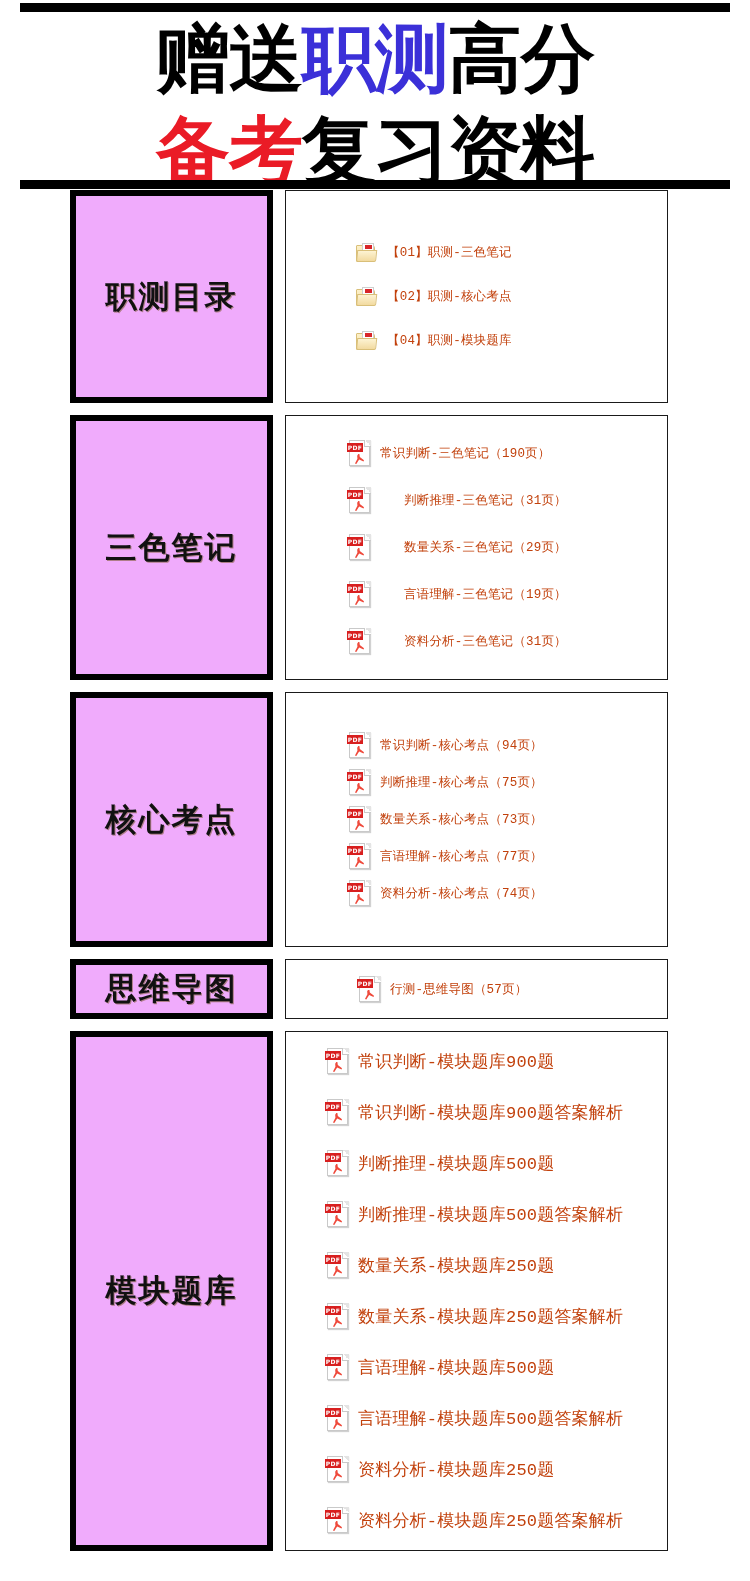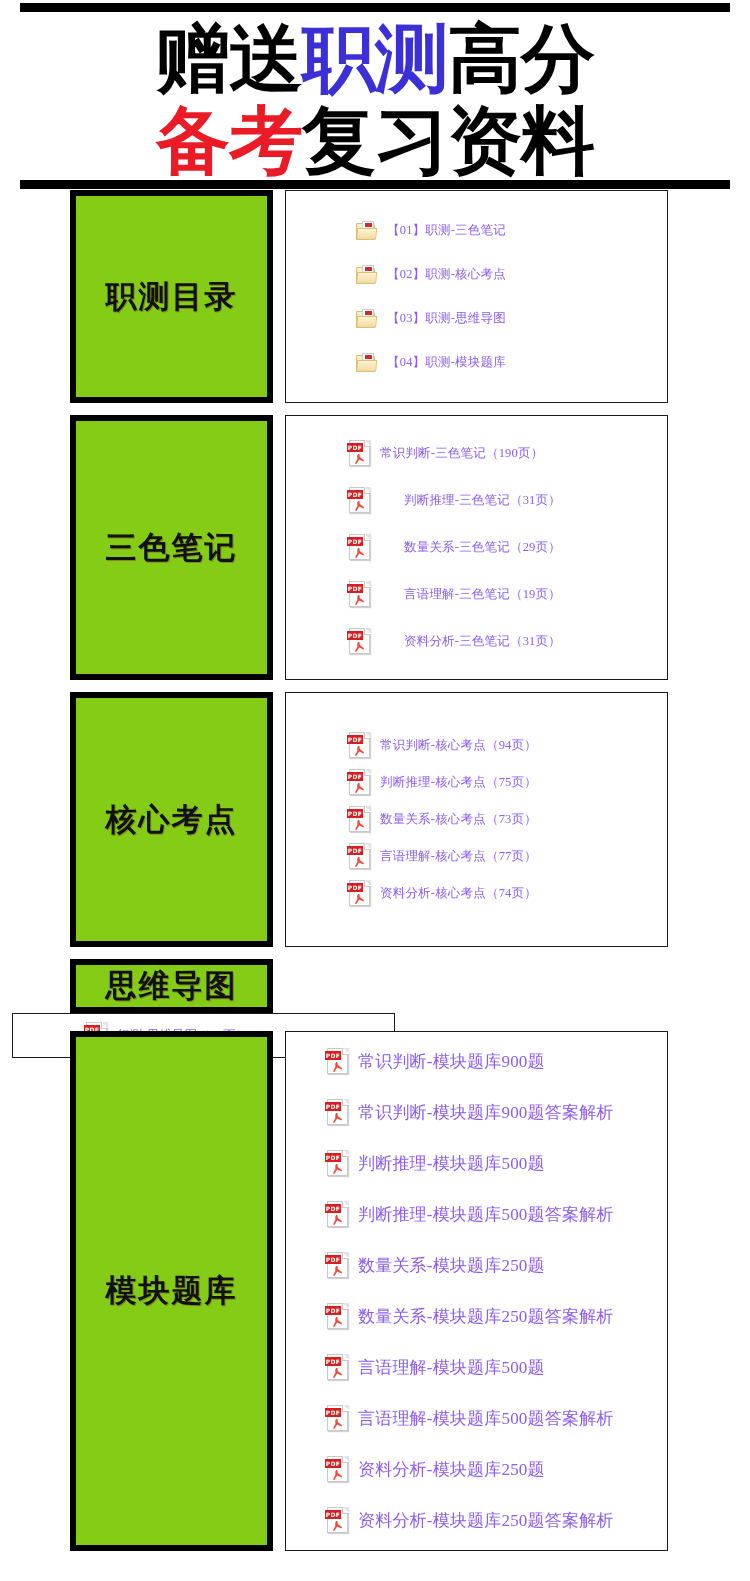--- a/index.html
+++ b/index.html
@@ -29,7 +29,7 @@
     white-space:nowrap;
   }
   .hline.l1{margin-top:4px;}
-  .hline.l2{margin-top:2px;}
+  .hline.l2{margin-top:12px;}
   .seg{display:inline;}
 
   

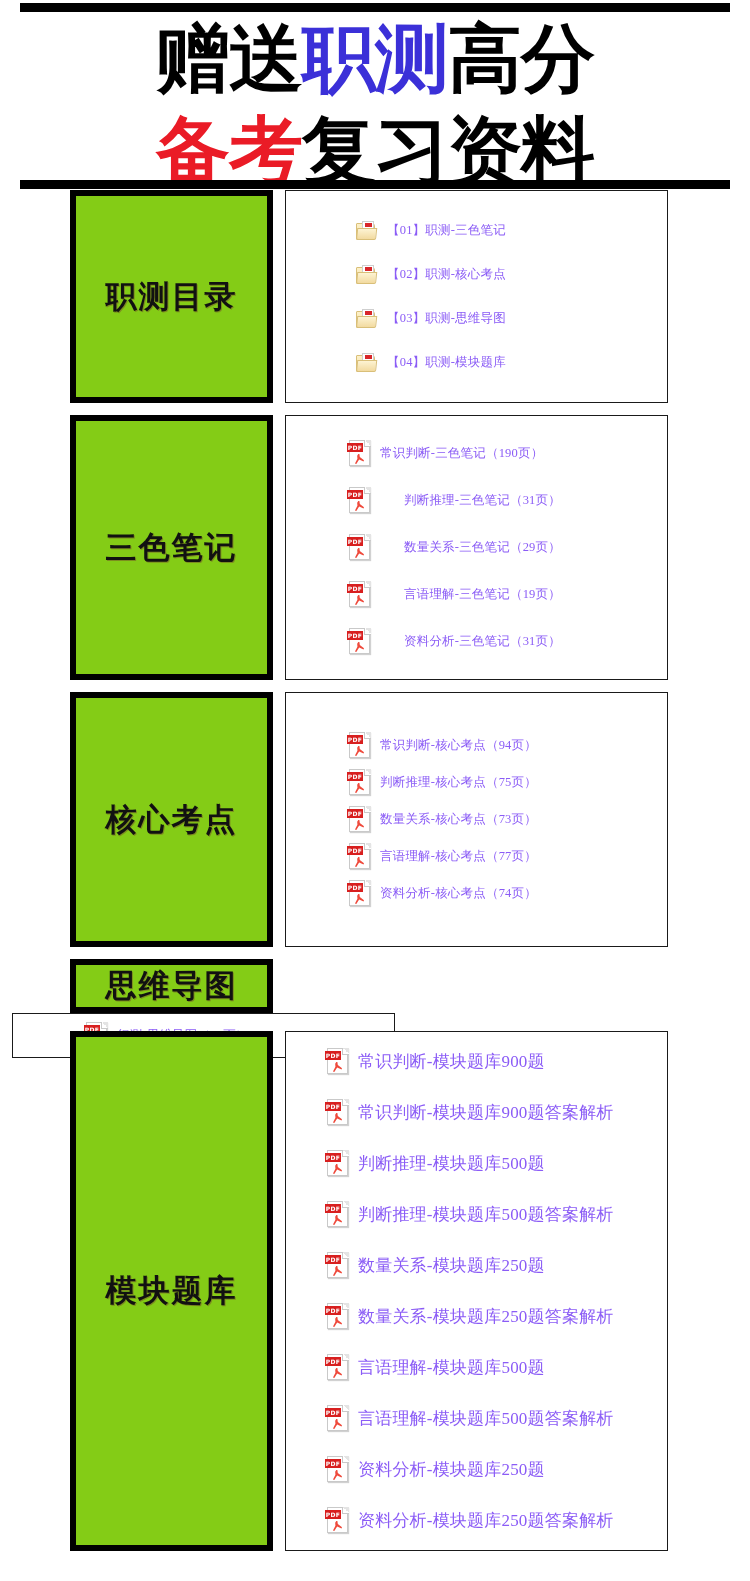--- a/index.html
+++ b/index.html
@@ -62,8 +62,8 @@
     padding-left:62px;
   }
   .row .rtext{
-    font-family:Liberation Serif, serif;
-    font-size:12.5px;color:#8b5cf6;white-space:nowrap;
+    font-family:Liberation Mono, monospace;
+    font-size:12.5px;color:#c2410c;white-space:nowrap;
     margin-left:9px;letter-spacing:.2px;
   }
 

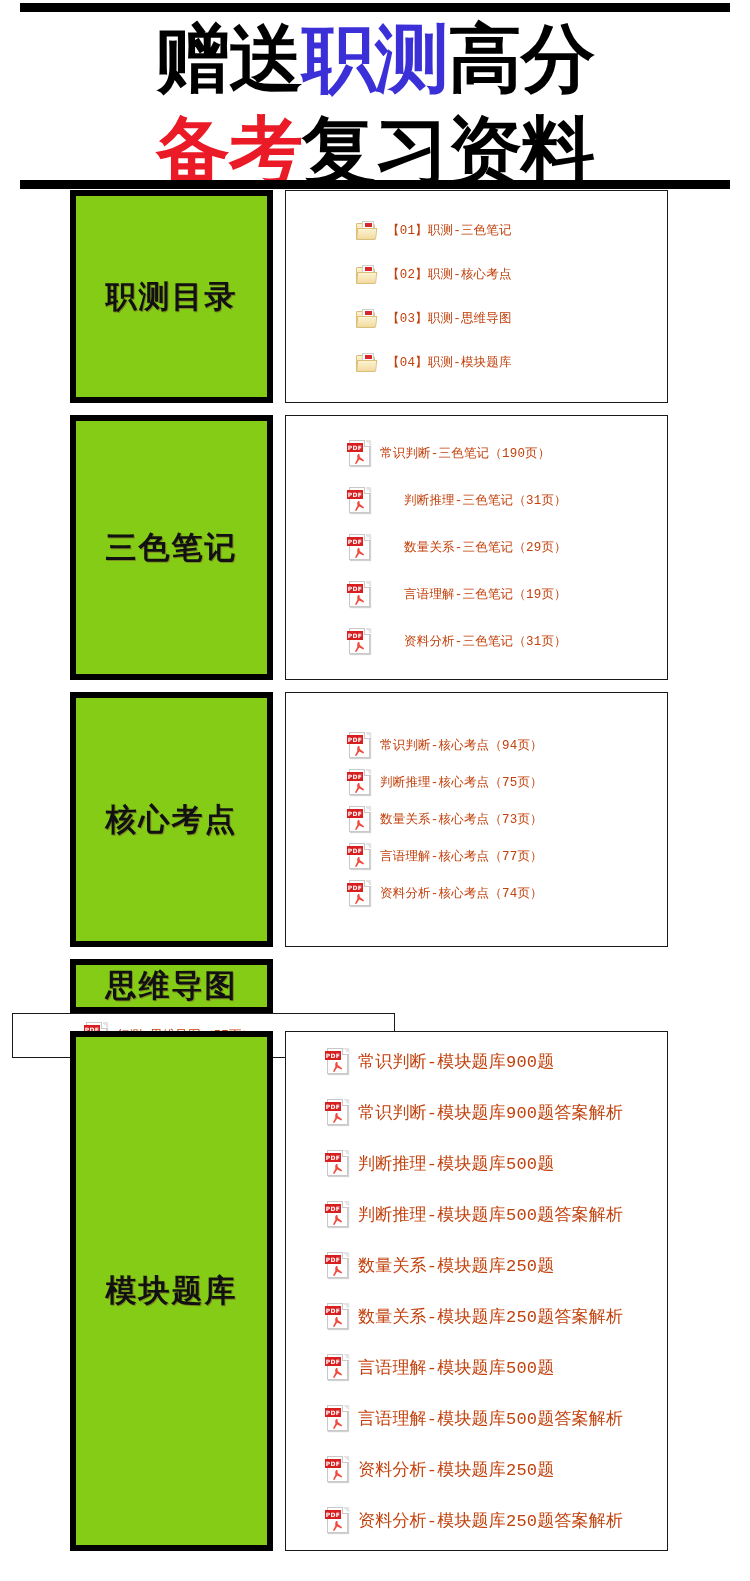--- a/index.html
+++ b/index.html
@@ -37,7 +37,7 @@
   .section{position:relative;display:flex;align-items:stretch;margin-bottom:12px;}
   .label-box{
     width:203px;margin-left:70px;
-    border:6px solid #000;background:#84cc16;
+    border:6px solid #000;background:#f0abfc;
     display:flex;align-items:center;justify-content:center;
     box-sizing:border-box;
   }

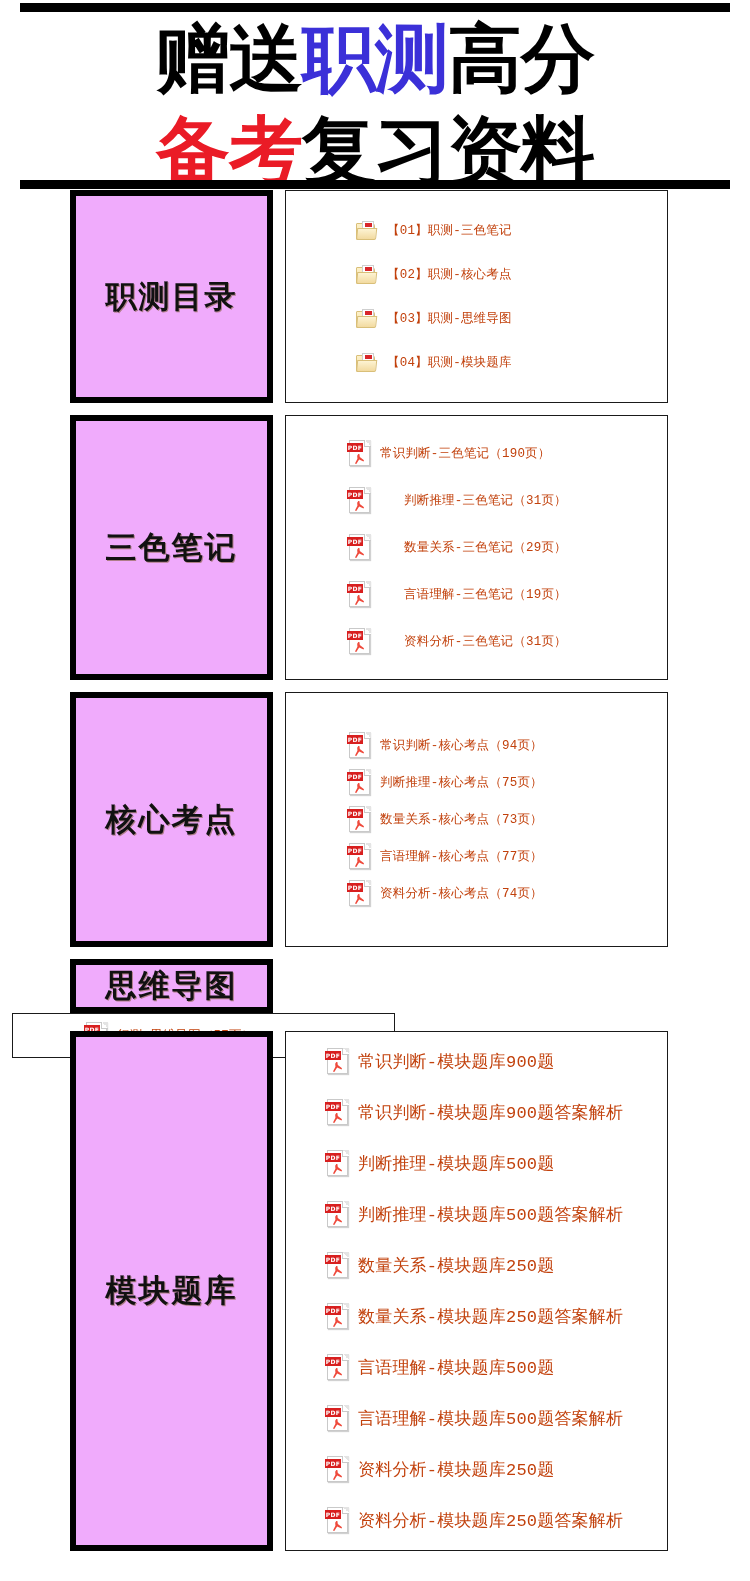--- a/index.html
+++ b/index.html
@@ -178,14 +178,6 @@
               <span class="fsheet"></span>
               <span class="ffront"></span>
             </span>
-            <span class="rtext">【03】职测-思维导图</span>
-          </div>
-          <div class="row">
-            <span class="ico folder">
-              <span class="fback"></span>
-              <span class="fsheet"></span>
-              <span class="ffront"></span>
-            </span>
             <span class="rtext">【04】职测-模块题库</span>
           </div>
         </div>

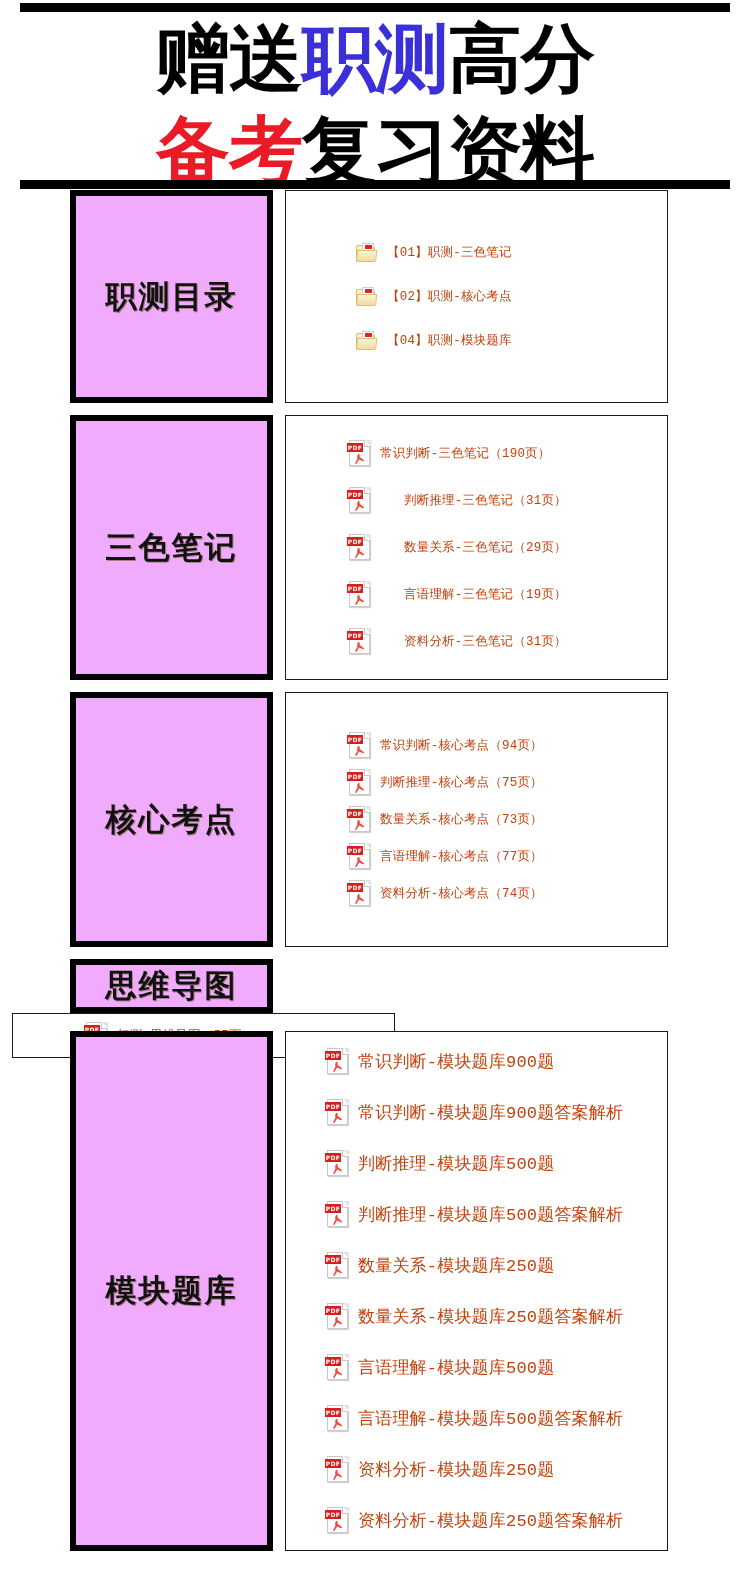--- a/index.html
+++ b/index.html
@@ -286,7 +286,7 @@
           </div>
         </div>
       </div>
-      <div class="section sec-mind" style="height: 60px; flex-direction: column;">
+      <div class="section sec-mind" style="height: 60px;">
         <div class="label-box">
           <span class="label-txt">思维导图</span>
         </div>

